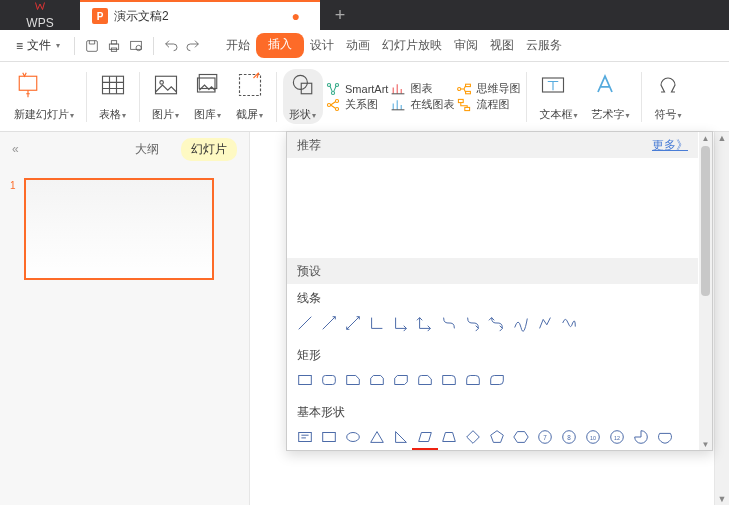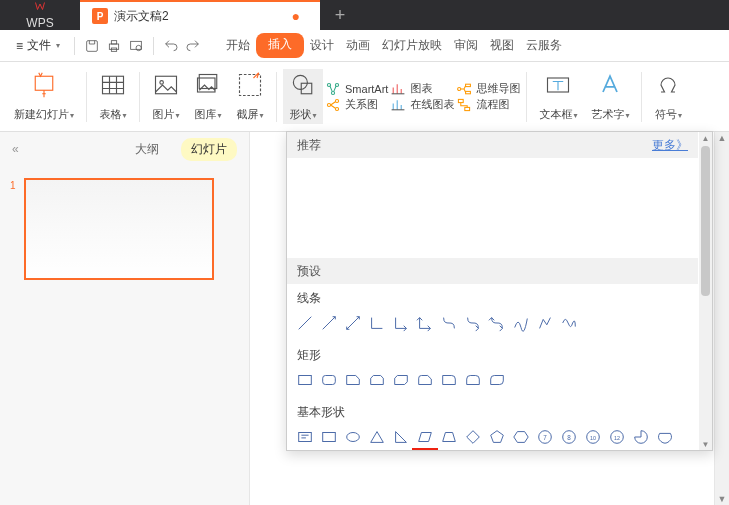--- a/index.html
+++ b/index.html
@@ -24,7 +24,7 @@
   .menu-tabs .active { background: #fd6b28; color: #fff; border-radius: 8px; padding: 3px 12px; }
   
   .ribbon { height: 70px; border-bottom: 1px solid #e0e0e0; display: flex; align-items: center; padding: 0 8px; gap: 2px; position: relative; background: #fff; }
-  .rgroup { display: flex; flex-direction: column; align-items: center; padding: 2px 6px; gap: 8px; }
+  .rgroup { display: flex; flex-direction: column; align-items: flex-start; padding: 2px 6px; gap: 8px; }
   .rgroup.big svg { width: 28px; height: 28px; stroke: #555; fill: none; stroke-width: 1.3; }
   .rgroup .label { font-size: 11px; color: #444; white-space: nowrap; }
   .rgroup.active { background: #eee; border-radius: 0; }

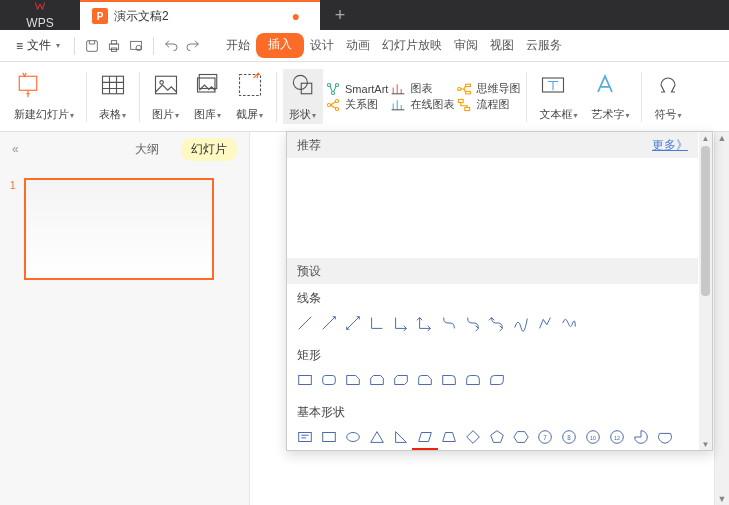--- a/index.html
+++ b/index.html
@@ -27,7 +27,7 @@
   .rgroup { display: flex; flex-direction: column; align-items: flex-start; padding: 2px 6px; gap: 8px; }
   .rgroup.big svg { width: 28px; height: 28px; stroke: #555; fill: none; stroke-width: 1.3; }
   .rgroup .label { font-size: 11px; color: #444; white-space: nowrap; }
-  .rgroup.active { background: #eee; border-radius: 0; }
+  .rgroup.active { background: #eee; border-radius: 13px; }
   .rvdiv { width: 1px; height: 50px; background: #e6e6e6; margin: 0 4px; }
   .small-col { display: flex; flex-direction: column; gap: 0; }
   .small-item { display: flex; align-items: center; gap: 4px; font-size: 11px; color: #444; white-space: nowrap; }

